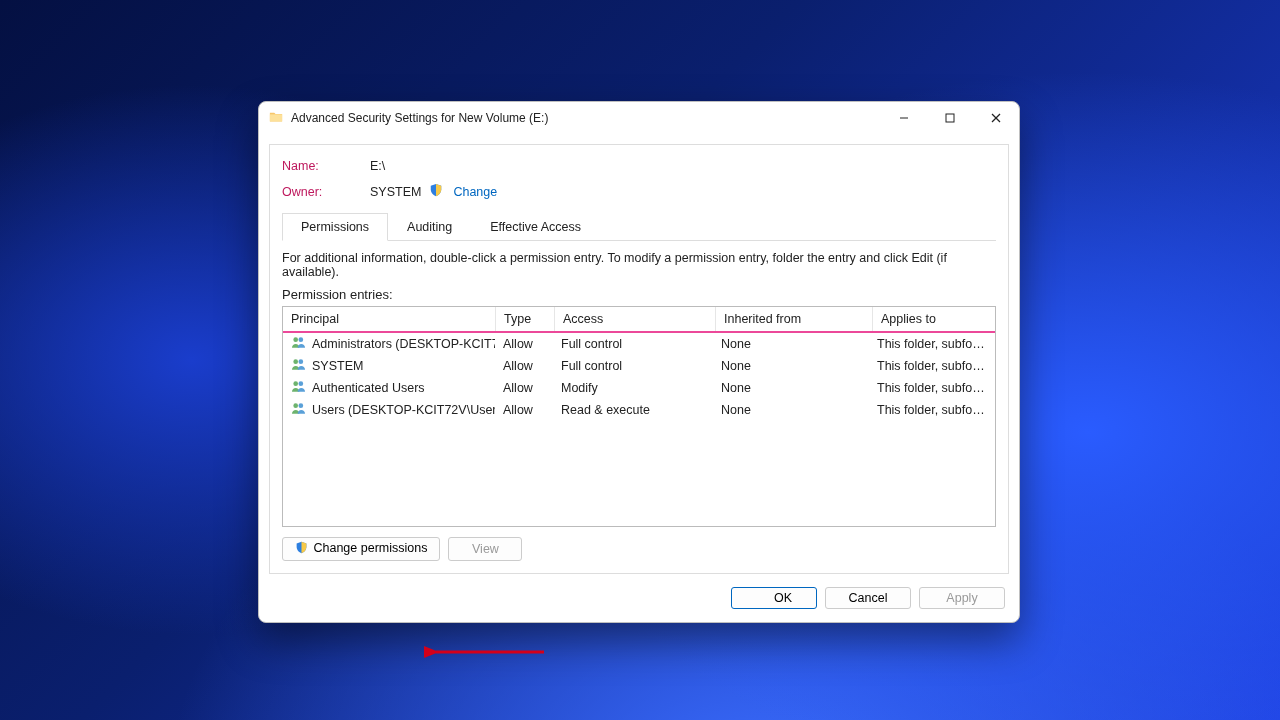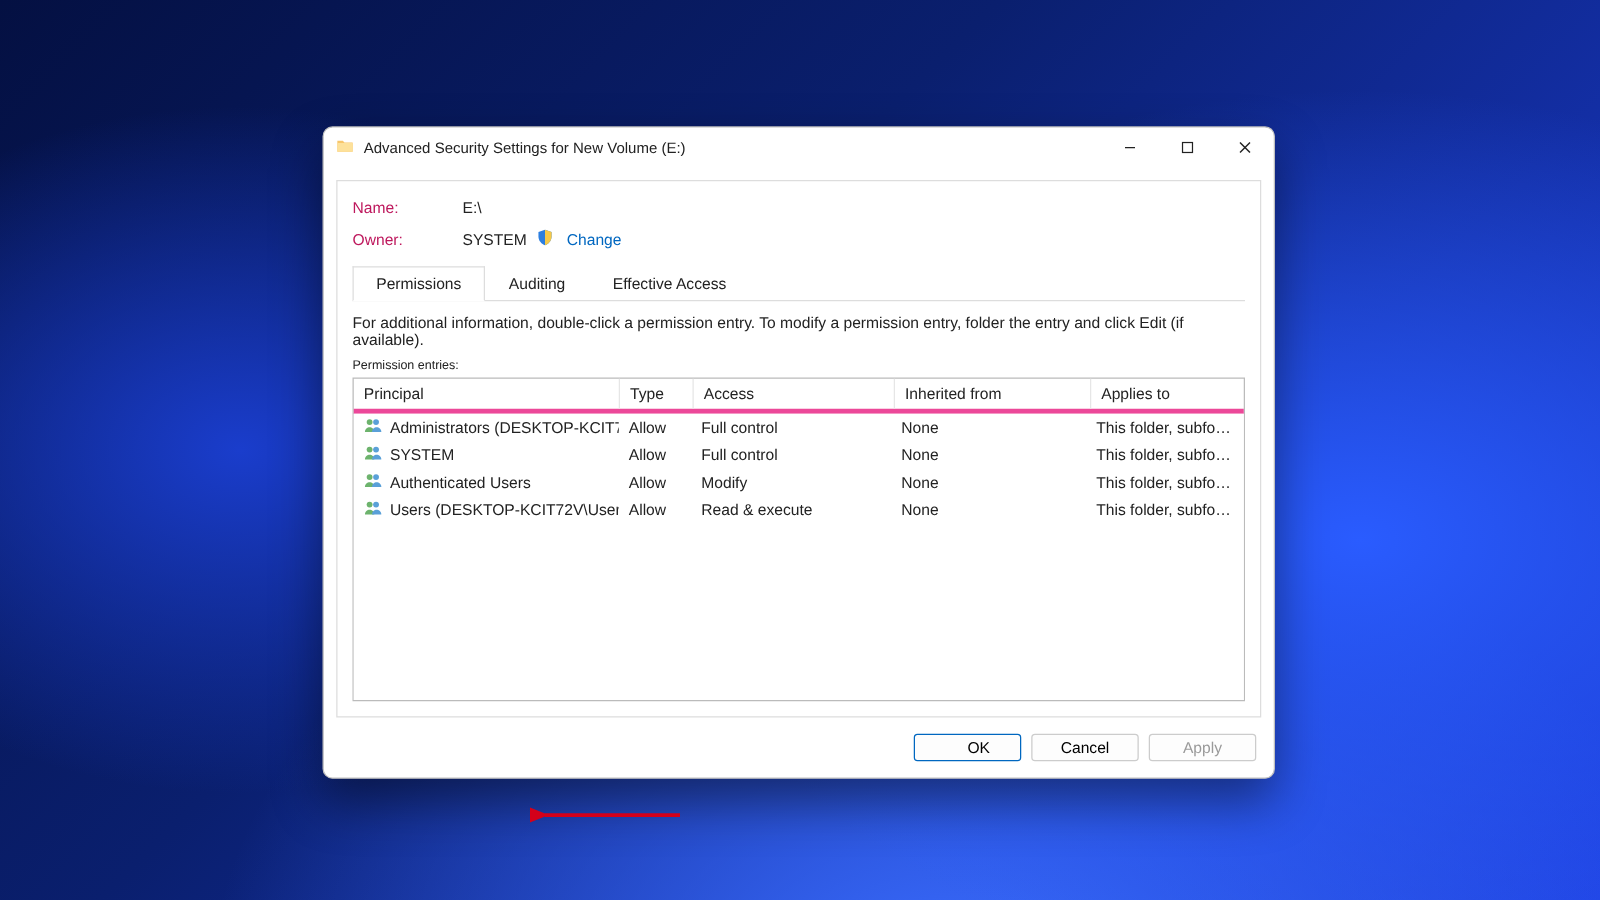--- a/index.html
+++ b/index.html
@@ -32,7 +32,7 @@
   .tab{padding:6px 18px;font-size:12.5px;border:1px solid transparent;border-bottom:none;cursor:default;position:relative;top:1px;}
   .tab.active{background:#fff;border-color:#ddd;border-bottom:1px solid #fff;}
   .desc{margin:10px 0 8px 0;font-size:12.5px;}
-  .entries-lbl{font-size:10px;margin-bottom:4px;}
+  .entries-lbl{font-size:13px;margin-bottom:4px;}
   
   .list{border:1px solid #bbb;flex:1;display:flex;flex-direction:column;min-height:0;}
   .list-header,.list-row{display:flex;font-size:12.5px;}

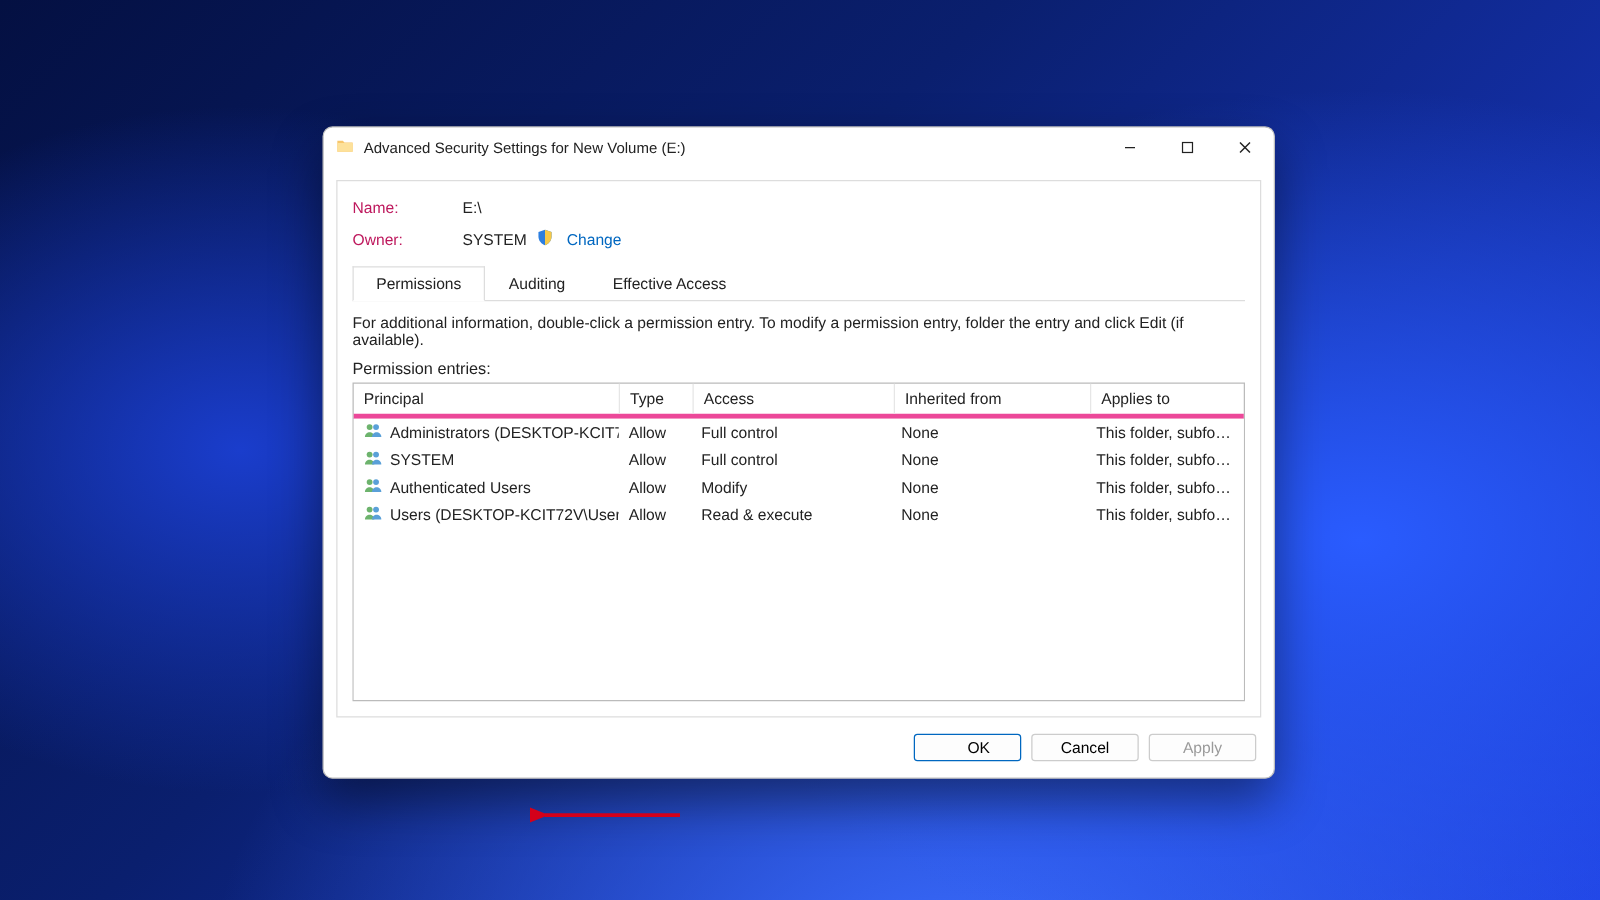--- a/index.html
+++ b/index.html
@@ -36,7 +36,7 @@
   
   .list{border:1px solid #bbb;flex:1;display:flex;flex-direction:column;min-height:0;}
   .list-header,.list-row{display:flex;font-size:12.5px;}
-  .list-header{border-bottom:4px solid #ec4899;}
+  .list-header{border-bottom:2px solid #ec4899;}
   .list-header .col{padding:5px 8px;border-right:1px solid #e6e6e6;color:#222;text-align:left;}
   .list-body{flex:1;overflow:auto;background:#fff;}
   .list-row .col{padding:2px 8px;white-space:nowrap;overflow:hidden;text-overflow:ellipsis;}

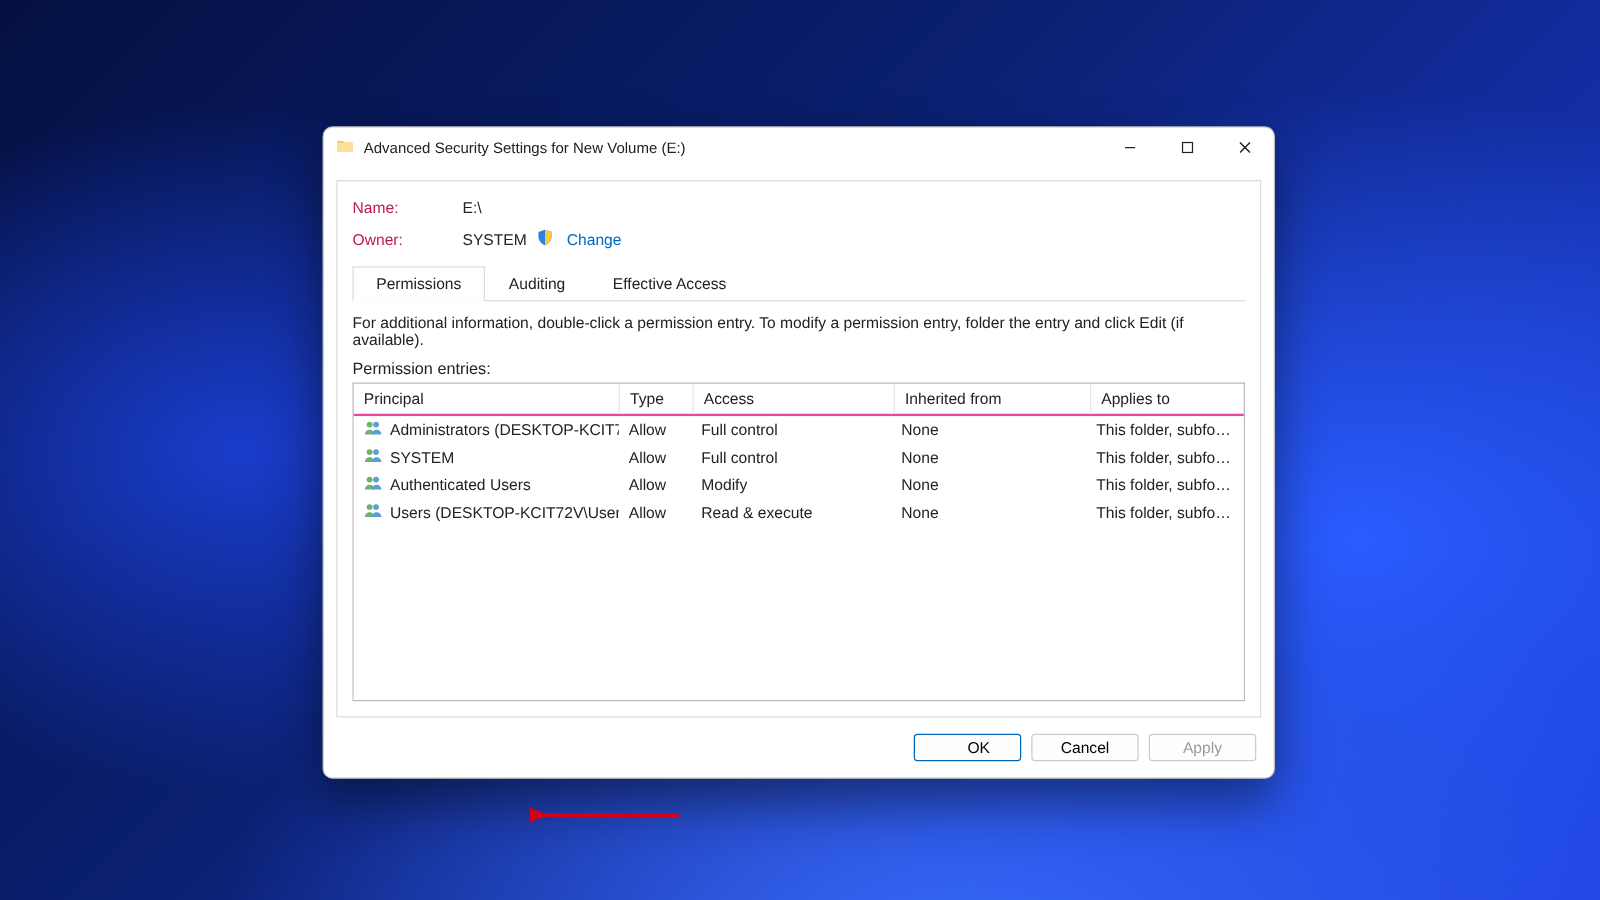--- a/index.html
+++ b/index.html
@@ -188,6 +188,18 @@
           </div>
       </div>
 
+      <div class="btnrow-in">
+        <button class="btn">
+          <span class="shield">
+            <svg width="13" height="13" viewBox="0 0 16 16">
+                <path d="M8 1l6 2v4c0 4-3 7-6 8-3-1-6-4-6-8V3z" fill="#2d7fe0"></path>
+                <path d="M8 1v14c3-1 6-4 6-8V3z" fill="#f7c948"></path>
+              </svg>
+          </span>
+          <span>Change permissions</span>
+        </button>
+        <button class="btn disabled" style="min-width:74px;">View</button>
+      </div>
     </div>
   </div>
 

